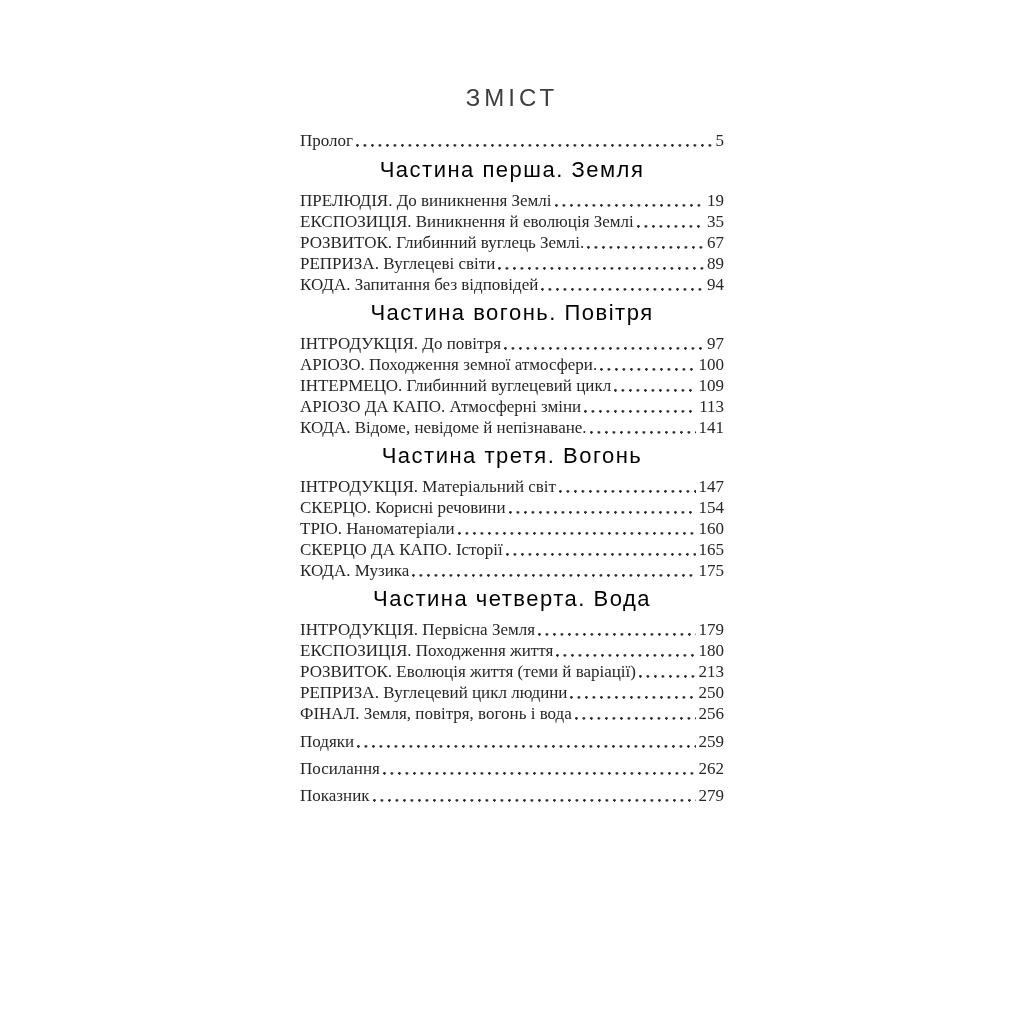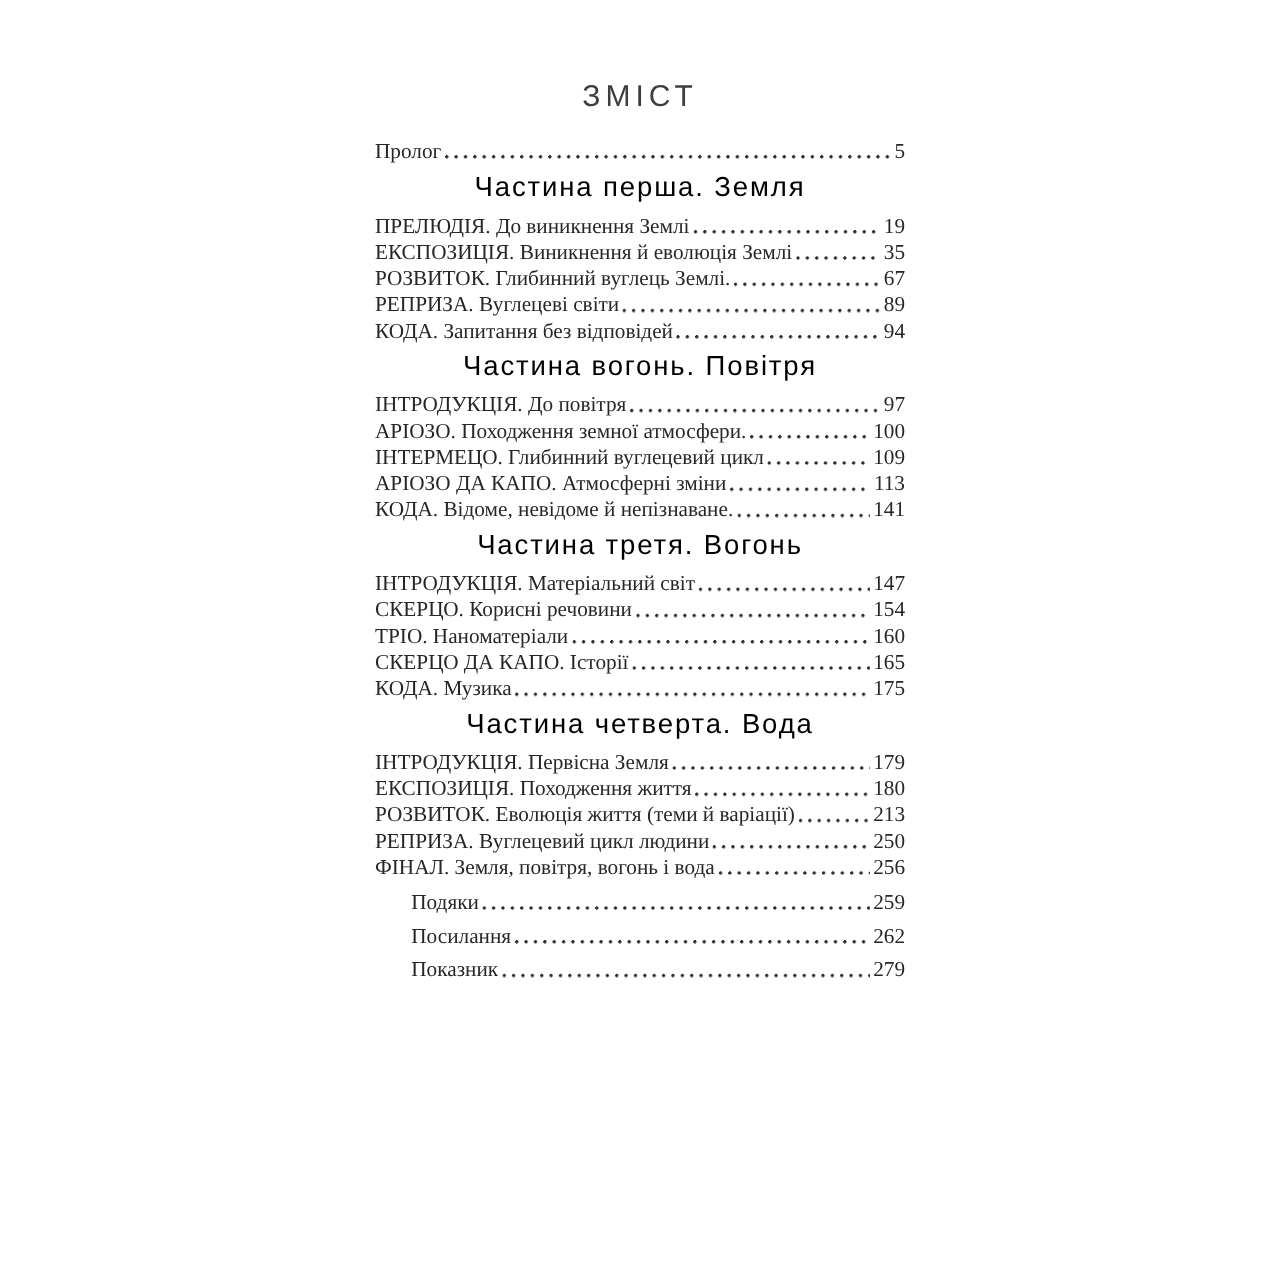--- a/index.html
+++ b/index.html
@@ -17,7 +17,7 @@
   .page {
     width: 424px;
     margin: 0 auto;
-    padding-top: 64px;
+    padding-top: 84px;
   }
   .toc-title {
     font-family: "Liberation Sans", sans-serif;

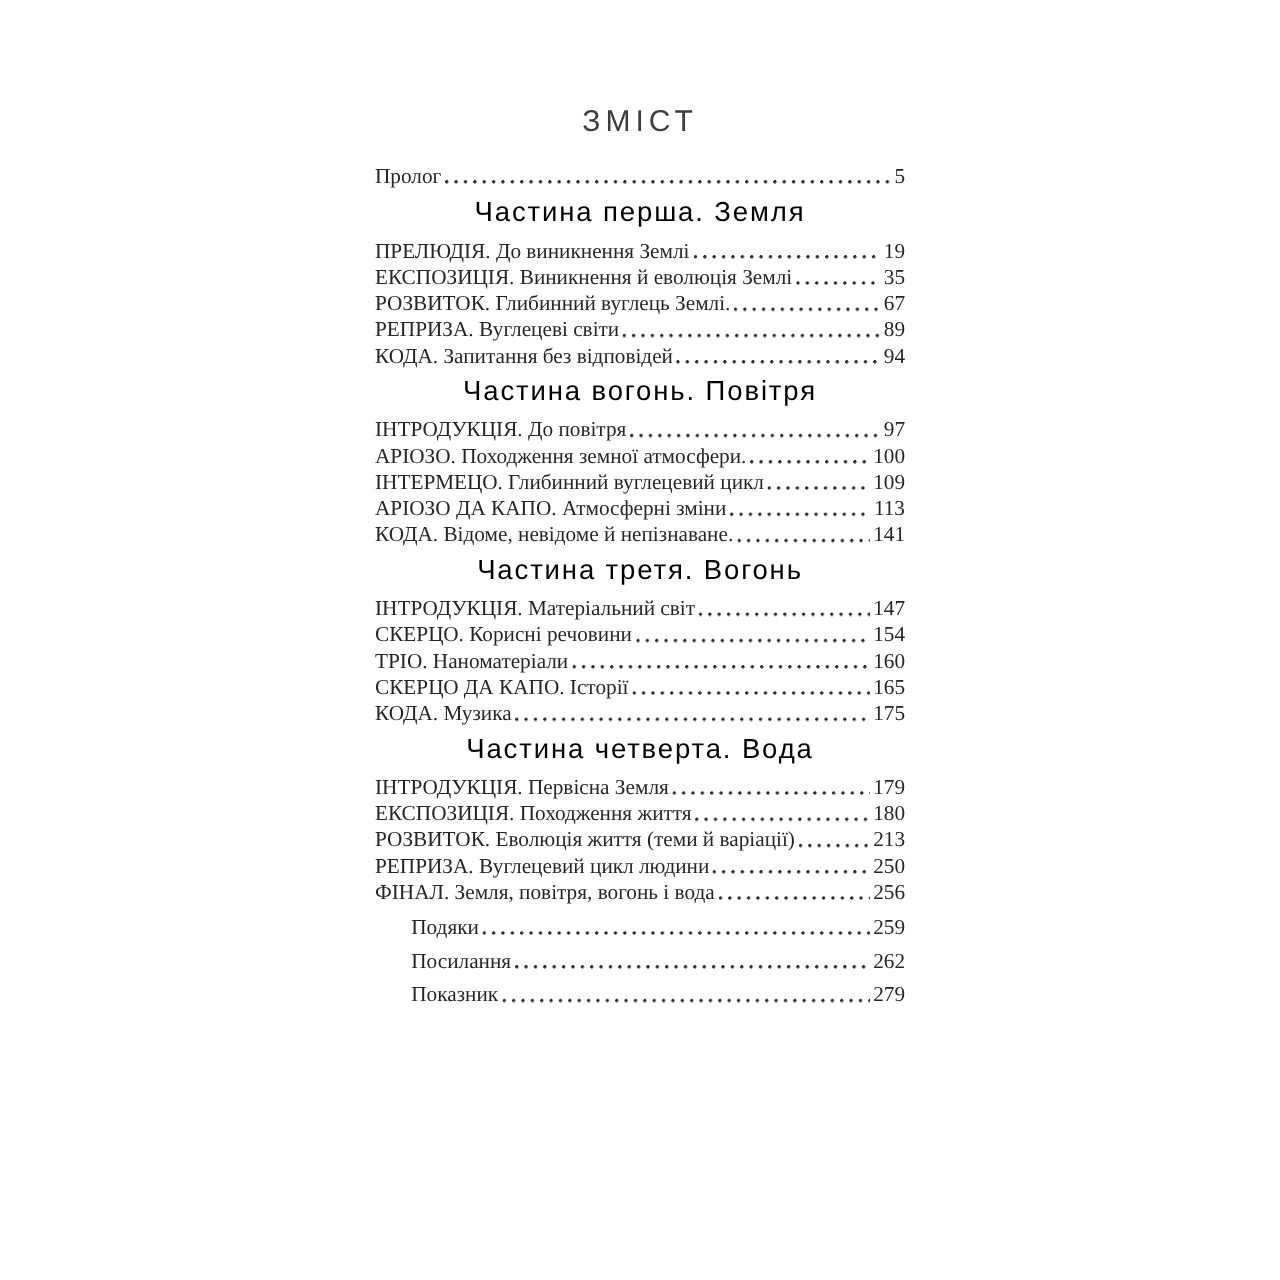--- a/index.html
+++ b/index.html
@@ -63,7 +63,7 @@
     white-space: nowrap;
   }
   .front-row { margin-bottom: 4px; }
-  .back-block { margin-top: 7px; margin-left: 29px; }
+  .back-block { margin-top: 7px; }
   .back-row { margin-top: 6px; }
 </style>
 </head>

